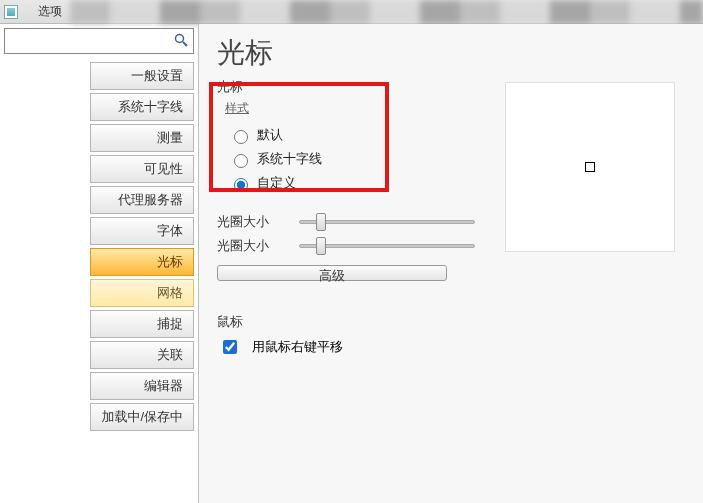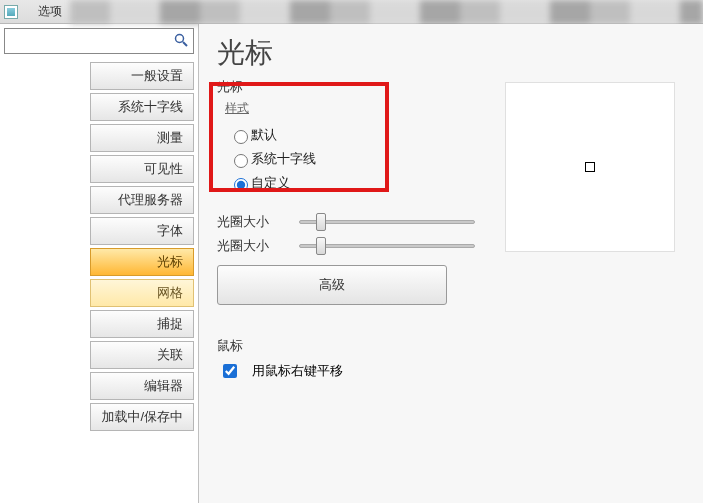--- a/index.html
+++ b/index.html
@@ -151,6 +151,7 @@
   .radio-row {
     display: flex;
     align-items: center;
+    gap: 6px;
     padding: 3px 10px;
     cursor: pointer;
   }

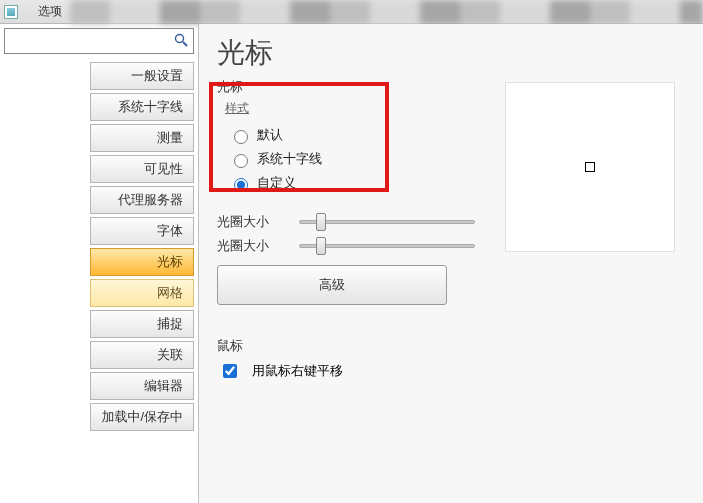--- a/index.html
+++ b/index.html
@@ -197,7 +197,7 @@
     display: block;
     width: 230px;
     margin: 10px 0 4px 0;
-    height: 40px;
+    height: 16px;
     border: 1px solid #999;
     background: linear-gradient(#fdfdfd, #e4e4e4);
     border-radius: 3px;

